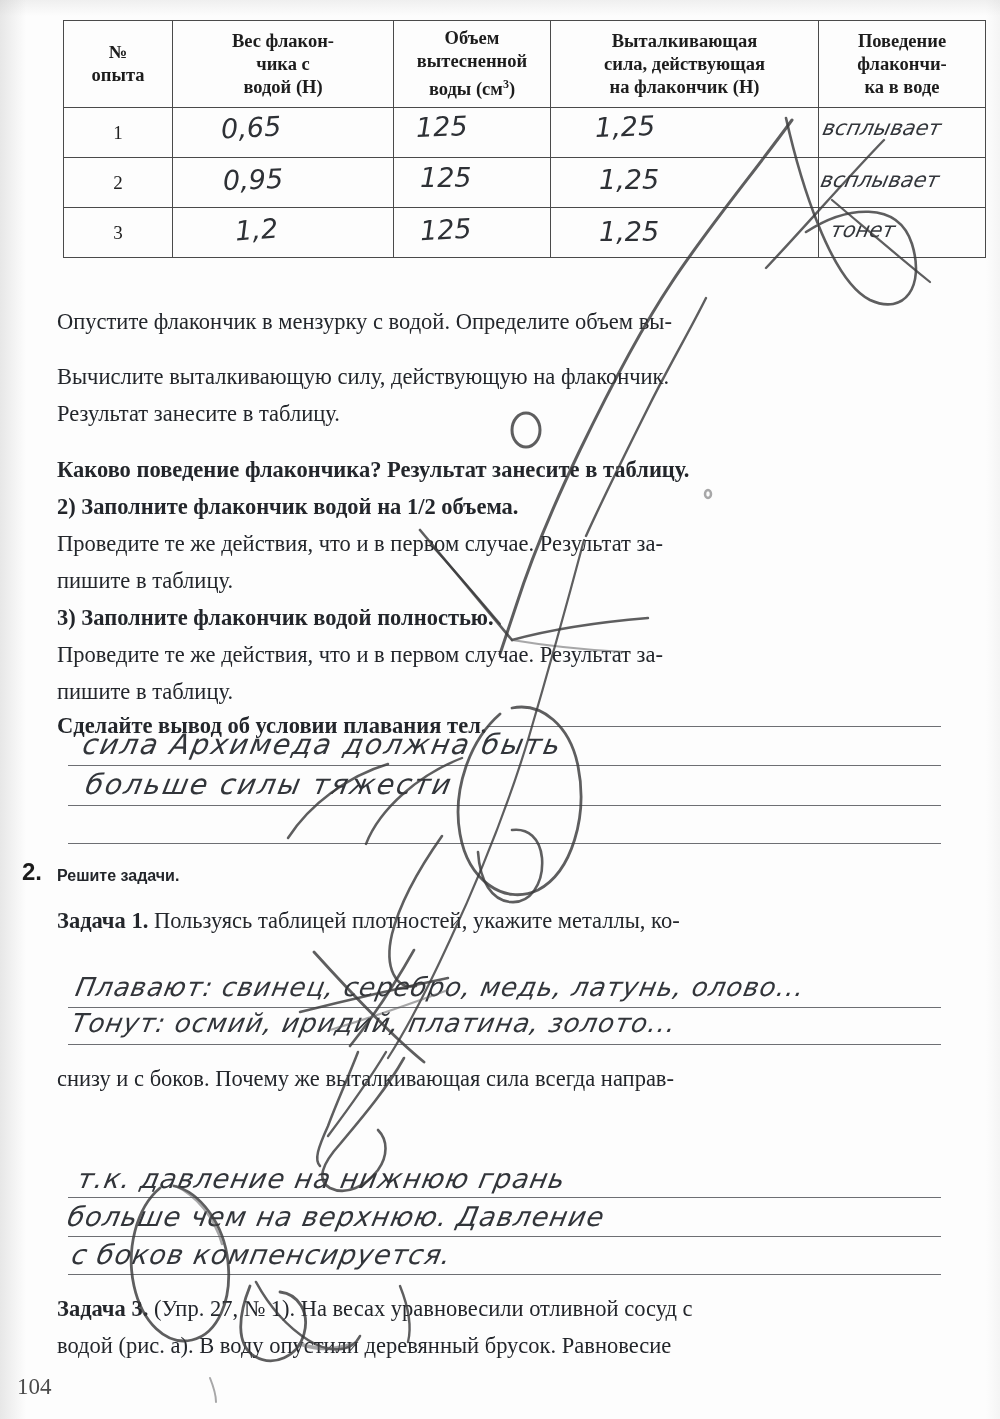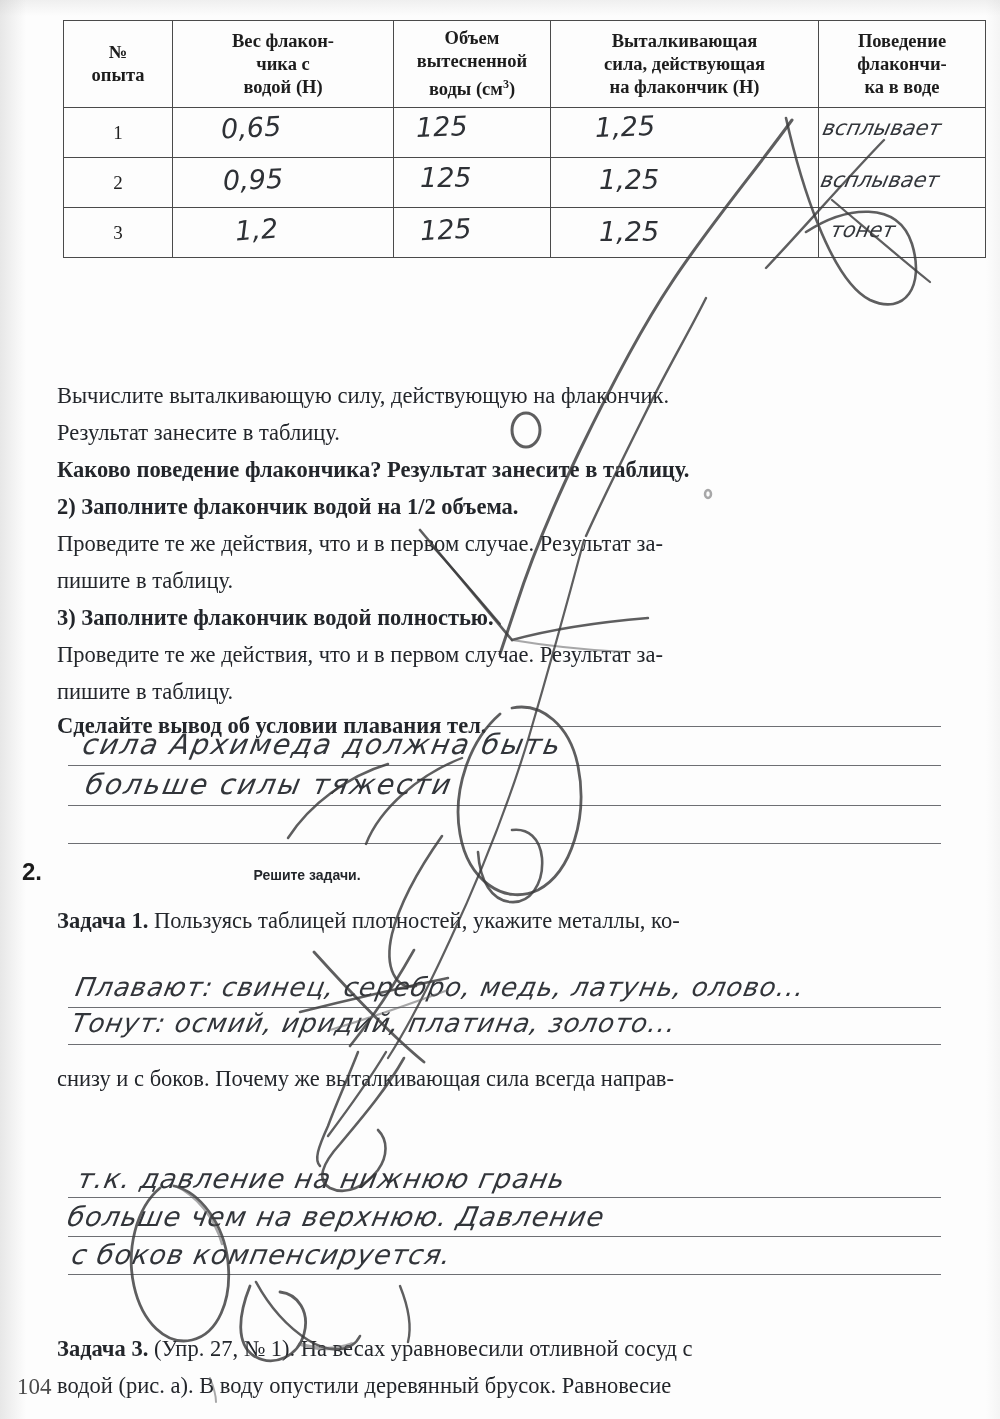--- a/index.html
+++ b/index.html
@@ -188,6 +188,7 @@
 </table>
 
 <div class="ptext para" style="top:303px;">
+  <div>Опустите флакончик в мензурку с водой. Определите объем вы-</div>
 </div>
 
 <div class="ptext para" style="top:377px;">

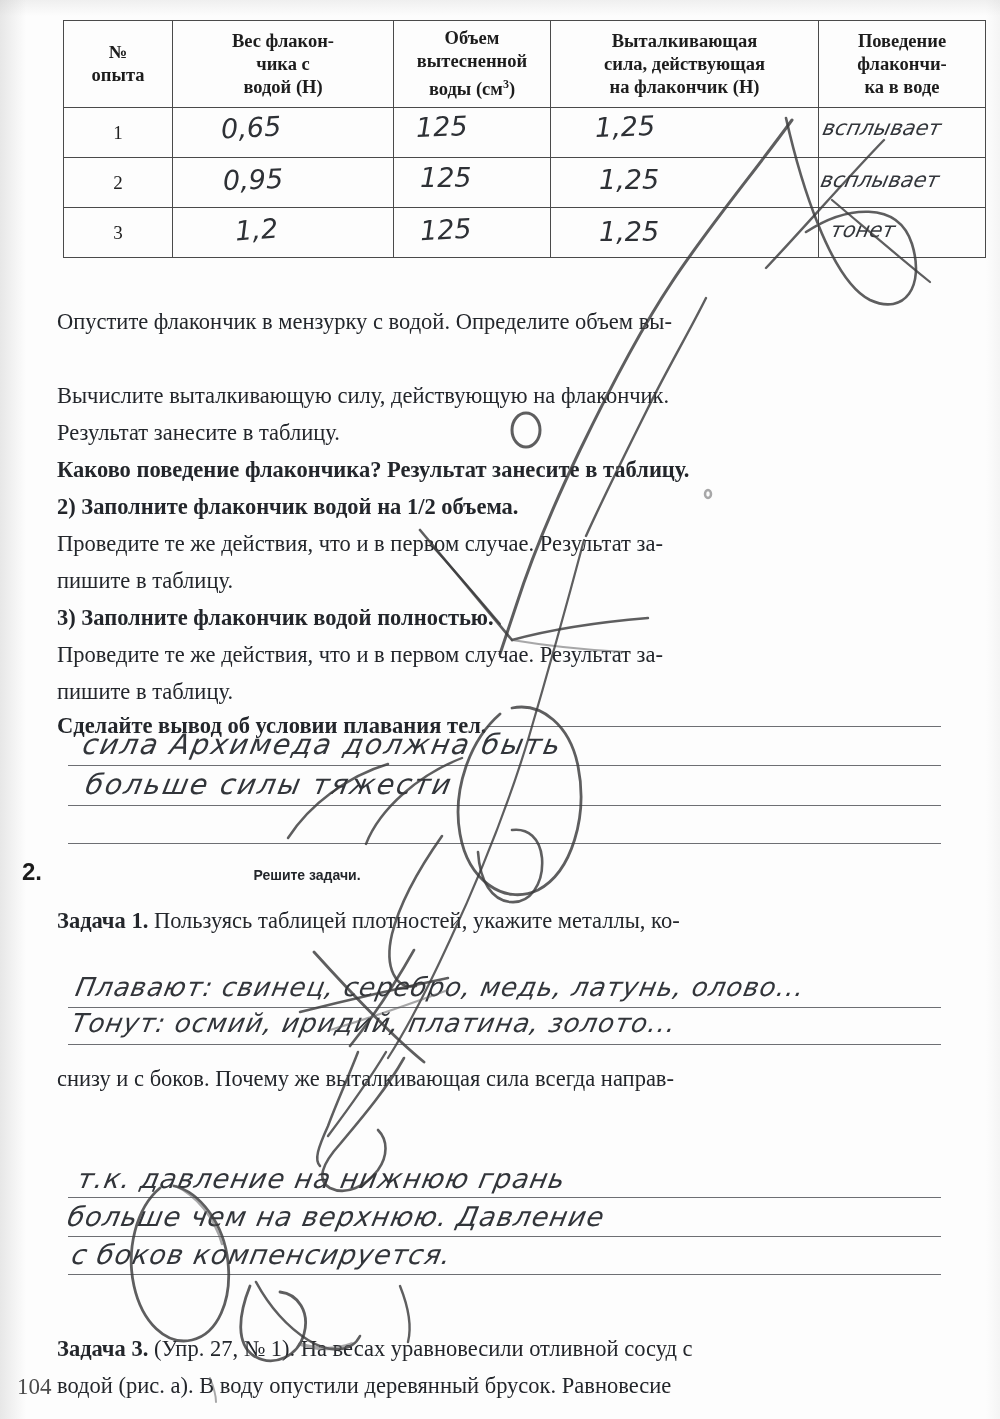--- a/index.html
+++ b/index.html
@@ -191,7 +191,7 @@
   <div>Опустите флакончик в мензурку с водой. Определите объем вы-</div>
 </div>
 
-<div class="ptext para" style="top:377px;">
+<div class="ptext para" style="top:358px;">
   <div>Вычислите выталкивающую силу, действующую на флакончик.</div>
   <div class="nojust">Результат занесите в таблицу.</div>
 </div>

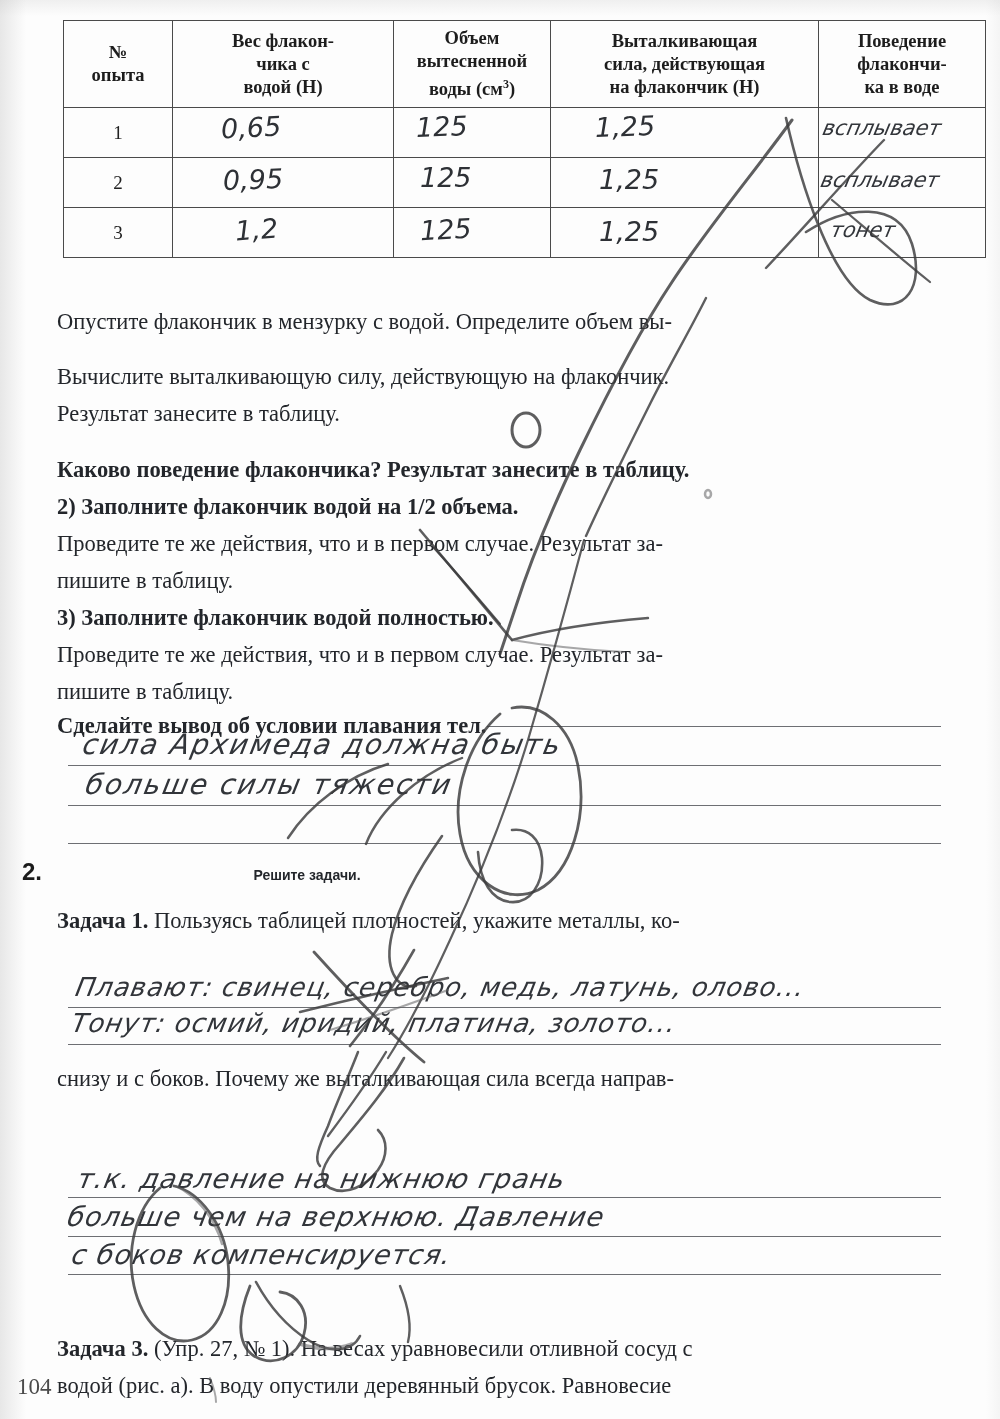--- a/index.html
+++ b/index.html
@@ -231,7 +231,7 @@
 <span class="hwline" style="left:86px;top:768px;font-size:28px;letter-spacing:2px;">больше силы тяжести</span>
 
 <span class="secnum" style="left:22px;top:858px;">2.</span>
-<div class="ptext nojust" style="left:57px;top:857px;width:500px;font-family:'Liberation Sans', sans-serif;font-size:14px;text-align:center;">Решите задачи.</div>
+<div class="ptext nojust" style="left:57px;top:857px;width:500px;font-family:'Liberation Sans', sans-serif;font-size:16px;">Решите задачи.</div>
 
 <div class="ptext para" style="top:902px;">
   <div><span class="ital-lead">Задача 1.</span> <span>Пользуясь таблицей плотностей, укажите металлы, ко-</span></div>

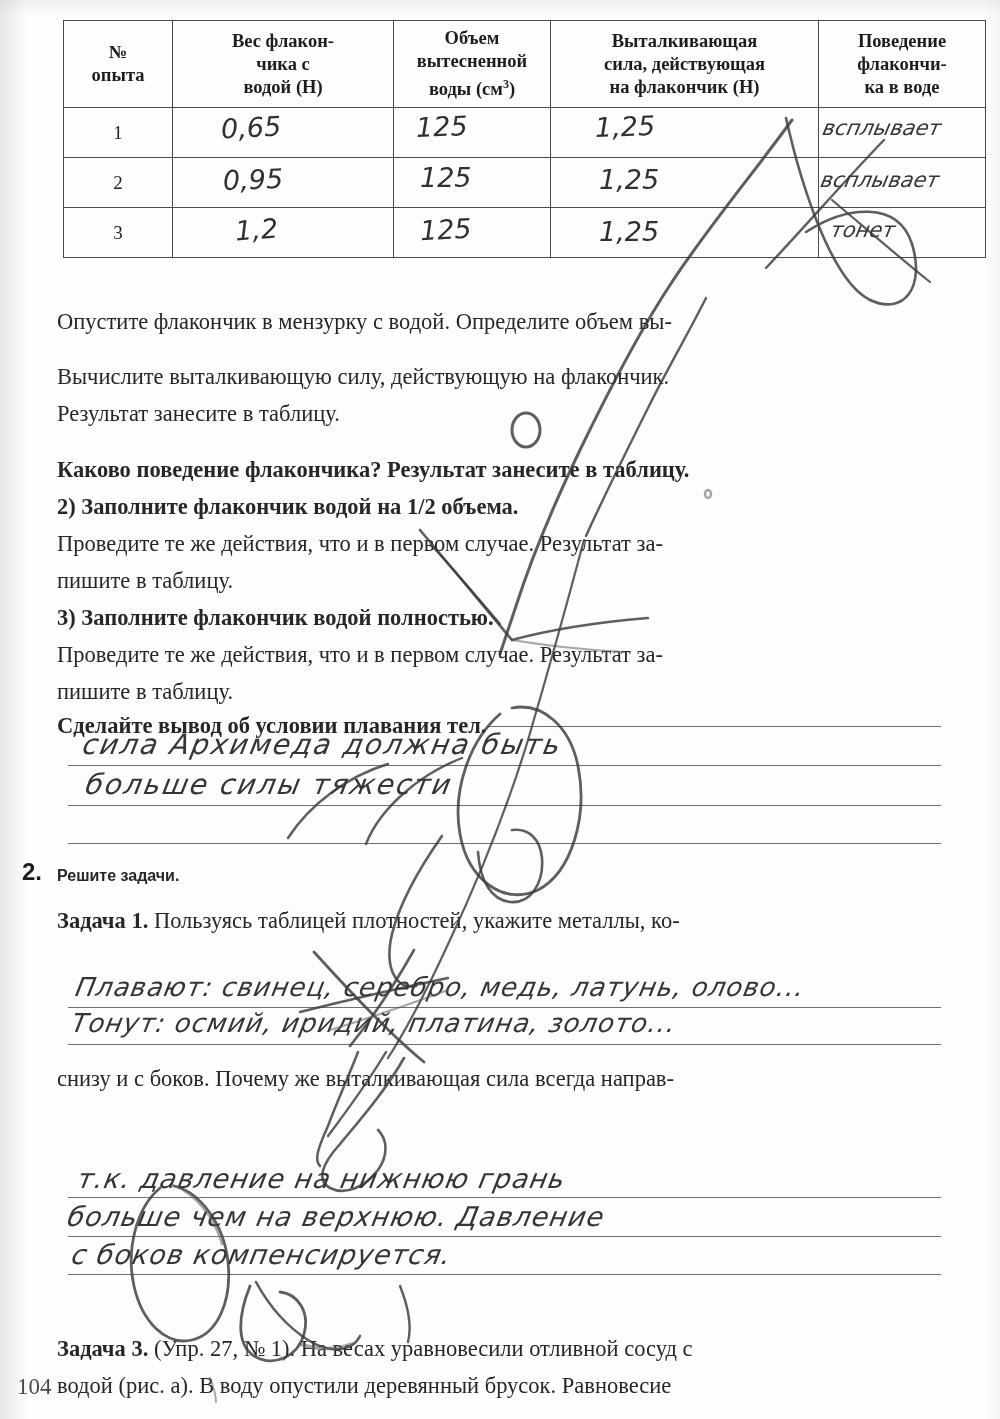--- a/index.html
+++ b/index.html
@@ -255,7 +255,7 @@
 <span class="hwline" style="left:68px;top:1201px;font-size:27px;letter-spacing:1px;">больше чем на верхнюю. Давление</span>
 <span class="hwline" style="left:72px;top:1239px;font-size:27px;letter-spacing:1px;">с боков компенсируется.</span>
 
-<div class="ptext para" style="top:1290px;margin-top:40px;">
+<div class="ptext para" style="top:1290px;">
   <div><span class="ital-lead">Задача 3.</span> <span>(Упр. 27, № 1). На весах уравновесили отливной сосуд с</span></div>
   <div>водой (рис. а). В воду опустили деревянный брусок. Равновесие</div>
 </div>

